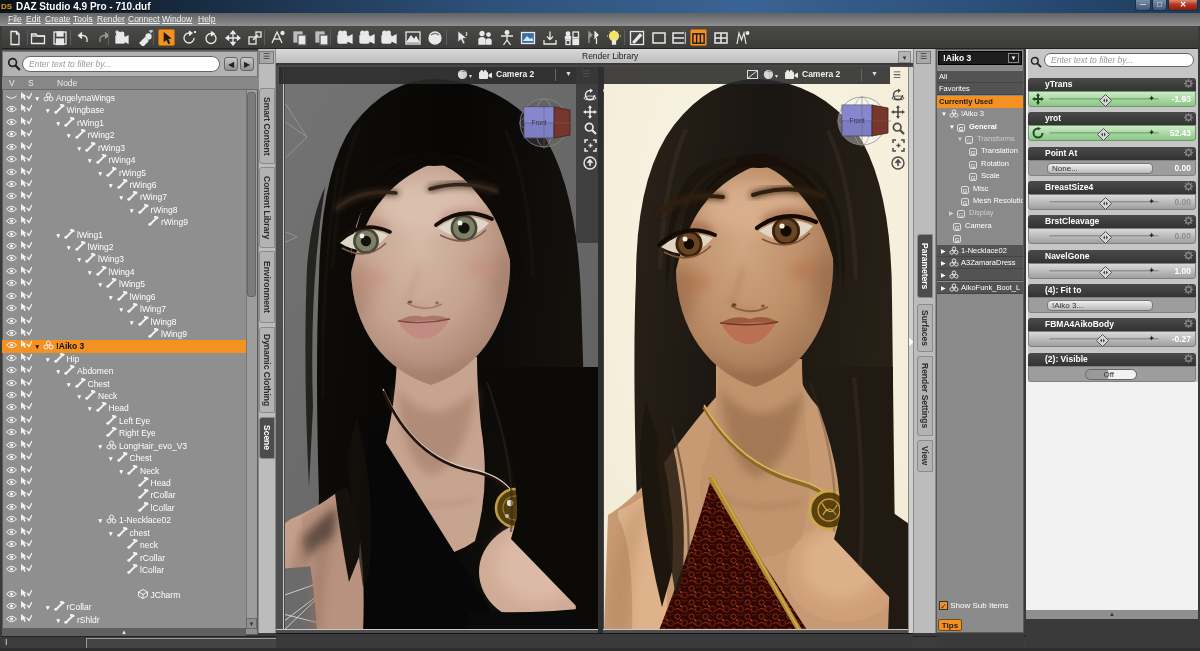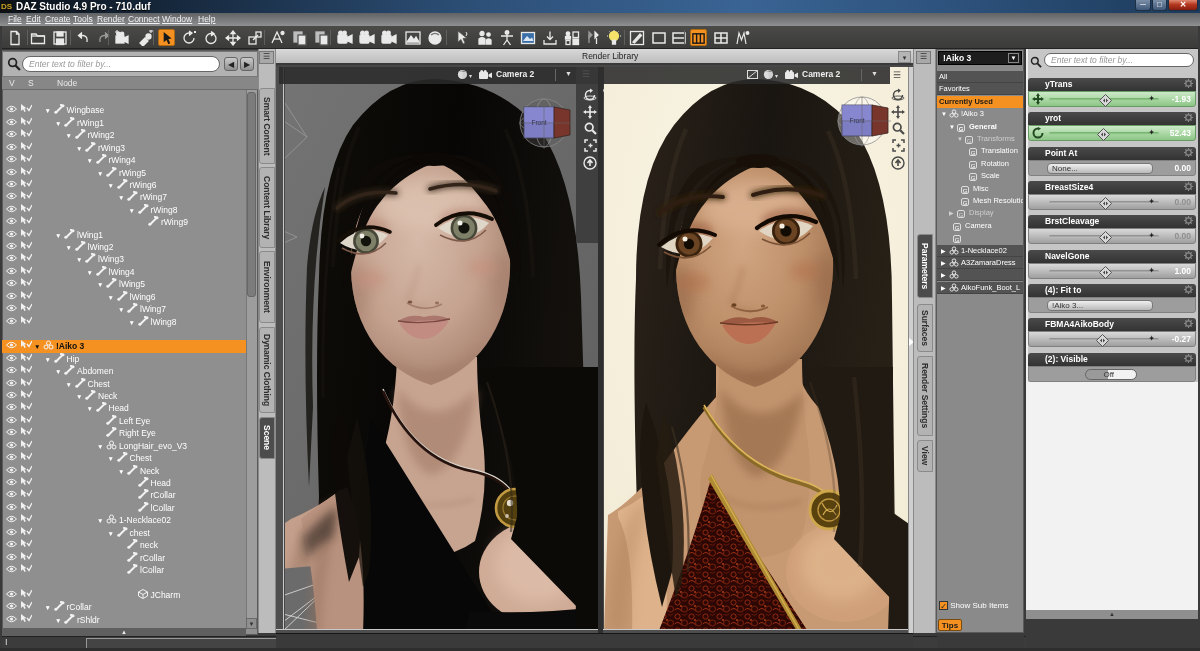--- a/index.html
+++ b/index.html
@@ -362,6 +362,22 @@
     <span style="position:absolute;left:55px;">Node</span>
   </div>
 <div id="ltree" class="abs">
+<div class="trow" style="top:2px">
+<span class="eye"><svg width="11" height="8" viewBox="0 0 11 8">
+          <path d="M0.5 3 Q5.5 7.5 10.5 3" fill="none" stroke="#f2f2f2" stroke-width="1"></path>
+        </svg></span>
+      <span class="cur"><svg width="12" height="9" viewBox="0 0 12 9">
+          <path d="M1 0 L1 7 L3 5.2 L4.4 8 L5.8 7.2 L4.4 4.6 L6.5 4.2 Z" fill="#f2f2f2"></path>
+          <path d="M7 4 L9 6.5 L12 1" stroke="#f2f2f2" stroke-width="1.3" fill="none"></path>
+        </svg></span>
+<span class="tlabel" style="left:32.0px"><span style="font-size:6.5px;">▼</span></span>
+<span class="tlabel" style="left:41.0px"><svg width="11" height="10" viewBox="0 0 11 10">
+          <circle cx="5.5" cy="3" r="2" fill="none" stroke="#f2f2f2"></circle>
+          <circle cx="3" cy="7" r="2" fill="none" stroke="#f2f2f2"></circle>
+          <circle cx="8" cy="7" r="2" fill="none" stroke="#f2f2f2"></circle>
+        </svg></span>
+<span class="tlabel" style="left:54.0px">AngelynaWings</span>
+</div>
 <div class="trow" style="top:14px">
 <span class="eye"><svg width="11" height="8" viewBox="0 0 11 8">
           <path d="M0.5 4 Q5.5 -1.5 10.5 4 Q5.5 9.5 0.5 4Z" fill="none" stroke="#f2f2f2" stroke-width="1"></path>

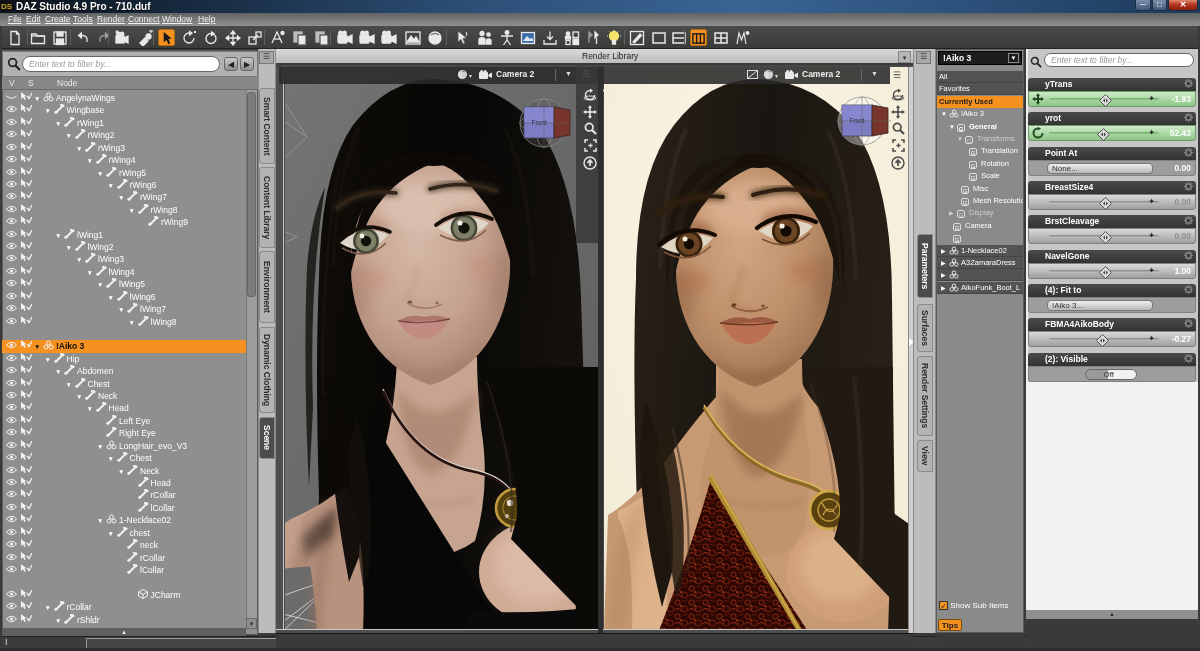--- a/index.html
+++ b/index.html
@@ -700,6 +700,23 @@
           <circle cx="7.2" cy="0.9" r="1.2" fill="#f2f2f2"></circle>
         </svg></span>
 <span class="tlabel" style="left:148.5px">lWing8</span>
+</div>
+<div class="trow" style="top:238px">
+<span class="eye"><svg width="11" height="8" viewBox="0 0 11 8">
+          <path d="M0.5 4 Q5.5 -1.5 10.5 4 Q5.5 9.5 0.5 4Z" fill="none" stroke="#f2f2f2" stroke-width="1"></path>
+          <circle cx="5.5" cy="4" r="1.6" fill="#f2f2f2"></circle>
+        </svg></span>
+      <span class="cur"><svg width="12" height="9" viewBox="0 0 12 9">
+          <path d="M1 0 L1 7 L3 5.2 L4.4 8 L5.8 7.2 L4.4 4.6 L6.5 4.2 Z" fill="#f2f2f2"></path>
+          <path d="M7 4 L9 6.5 L12 1" stroke="#f2f2f2" stroke-width="1.3" fill="none"></path>
+        </svg></span>
+<span class="tlabel" style="left:146.0px"><svg width="11" height="10" viewBox="0 0 11 10">
+          <path d="M2 8.5 L8.5 2" stroke="#f2f2f2" stroke-width="2"></path>
+          <circle cx="1.8" cy="8.2" r="1.5" fill="#f2f2f2"></circle>
+          <circle cx="9" cy="1.8" r="1.5" fill="#f2f2f2"></circle>
+          <circle cx="7.2" cy="0.9" r="1.2" fill="#f2f2f2"></circle>
+        </svg></span>
+<span class="tlabel" style="left:159.0px">lWing9</span>
 </div>
 <div class="trow sel" style="top:250px">
 <span class="eye"><svg width="11" height="8" viewBox="0 0 11 8">

